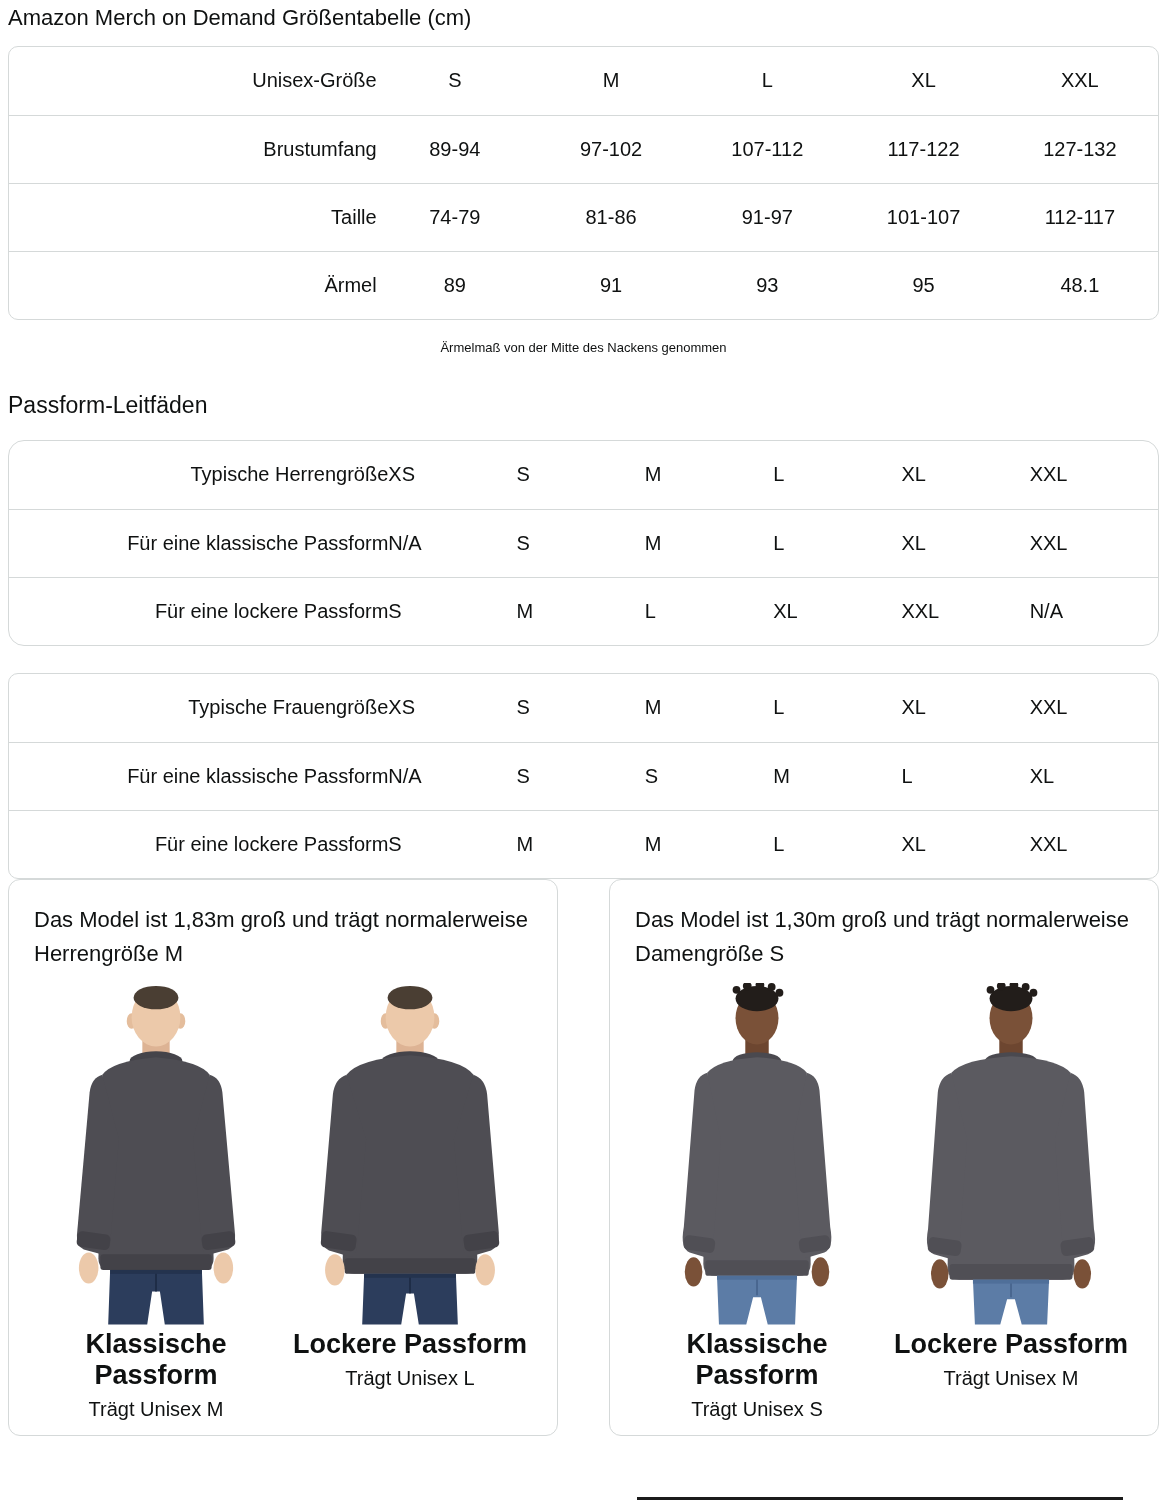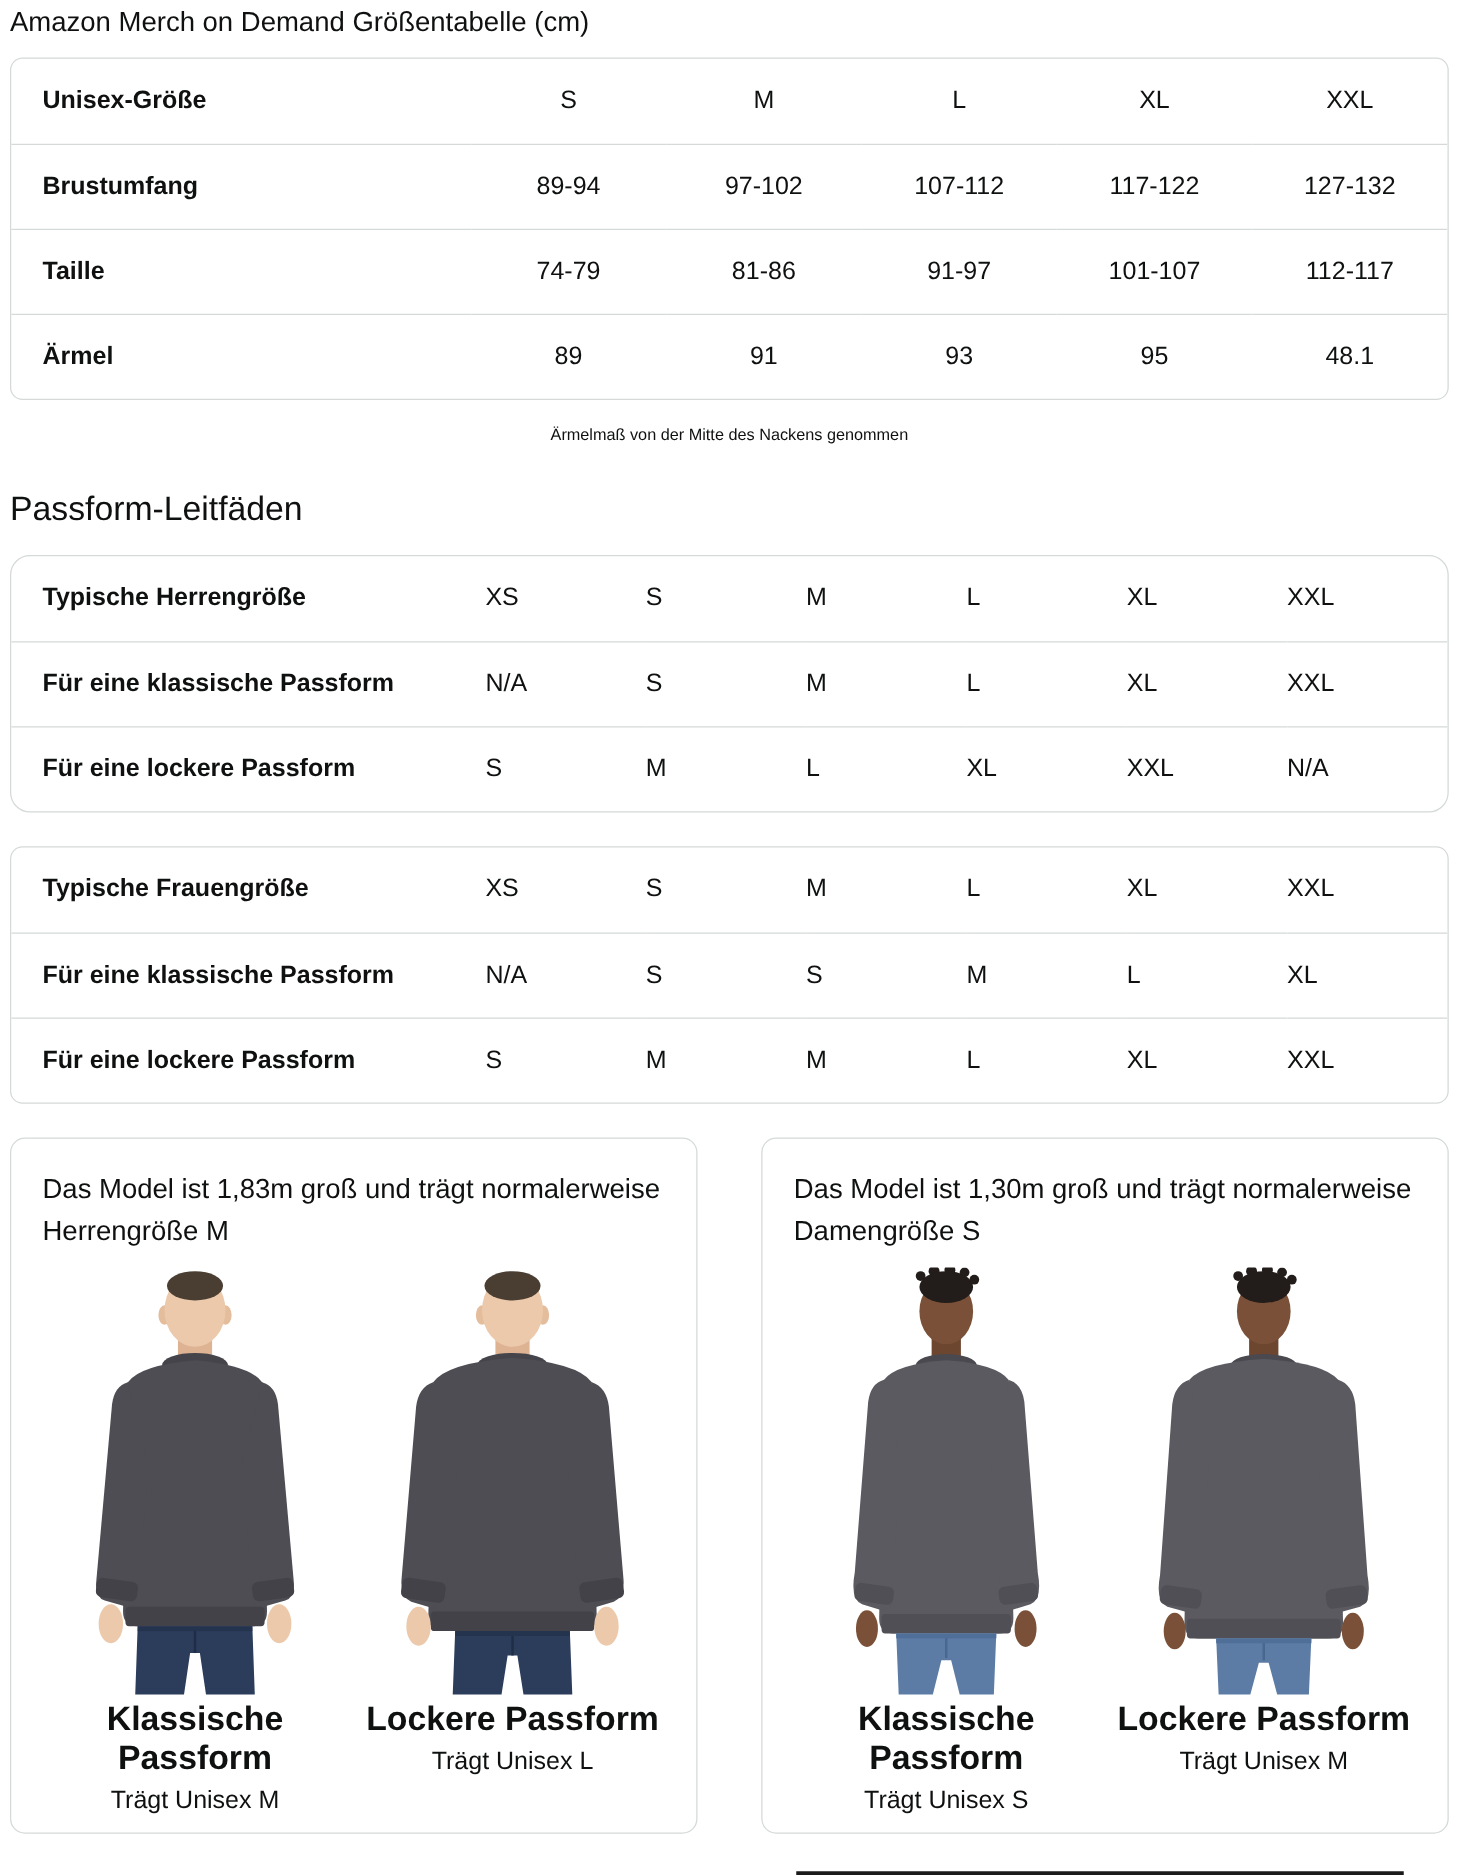--- a/index.html
+++ b/index.html
@@ -34,7 +34,7 @@
     vertical-align:middle;
   }
   .tbl tr:first-child td { border-top:none; }
-  td.lbl { font-weight:700; padding-left:25px; text-align:left; }
+  td.lbl { font-weight:400; padding-left:25px; text-align:right; }
   .t1 td.lbl { width:32%; }
   .t1 td.val { width:13.6%; text-align:center; }
   .t2 td.lbl { width:33%; }

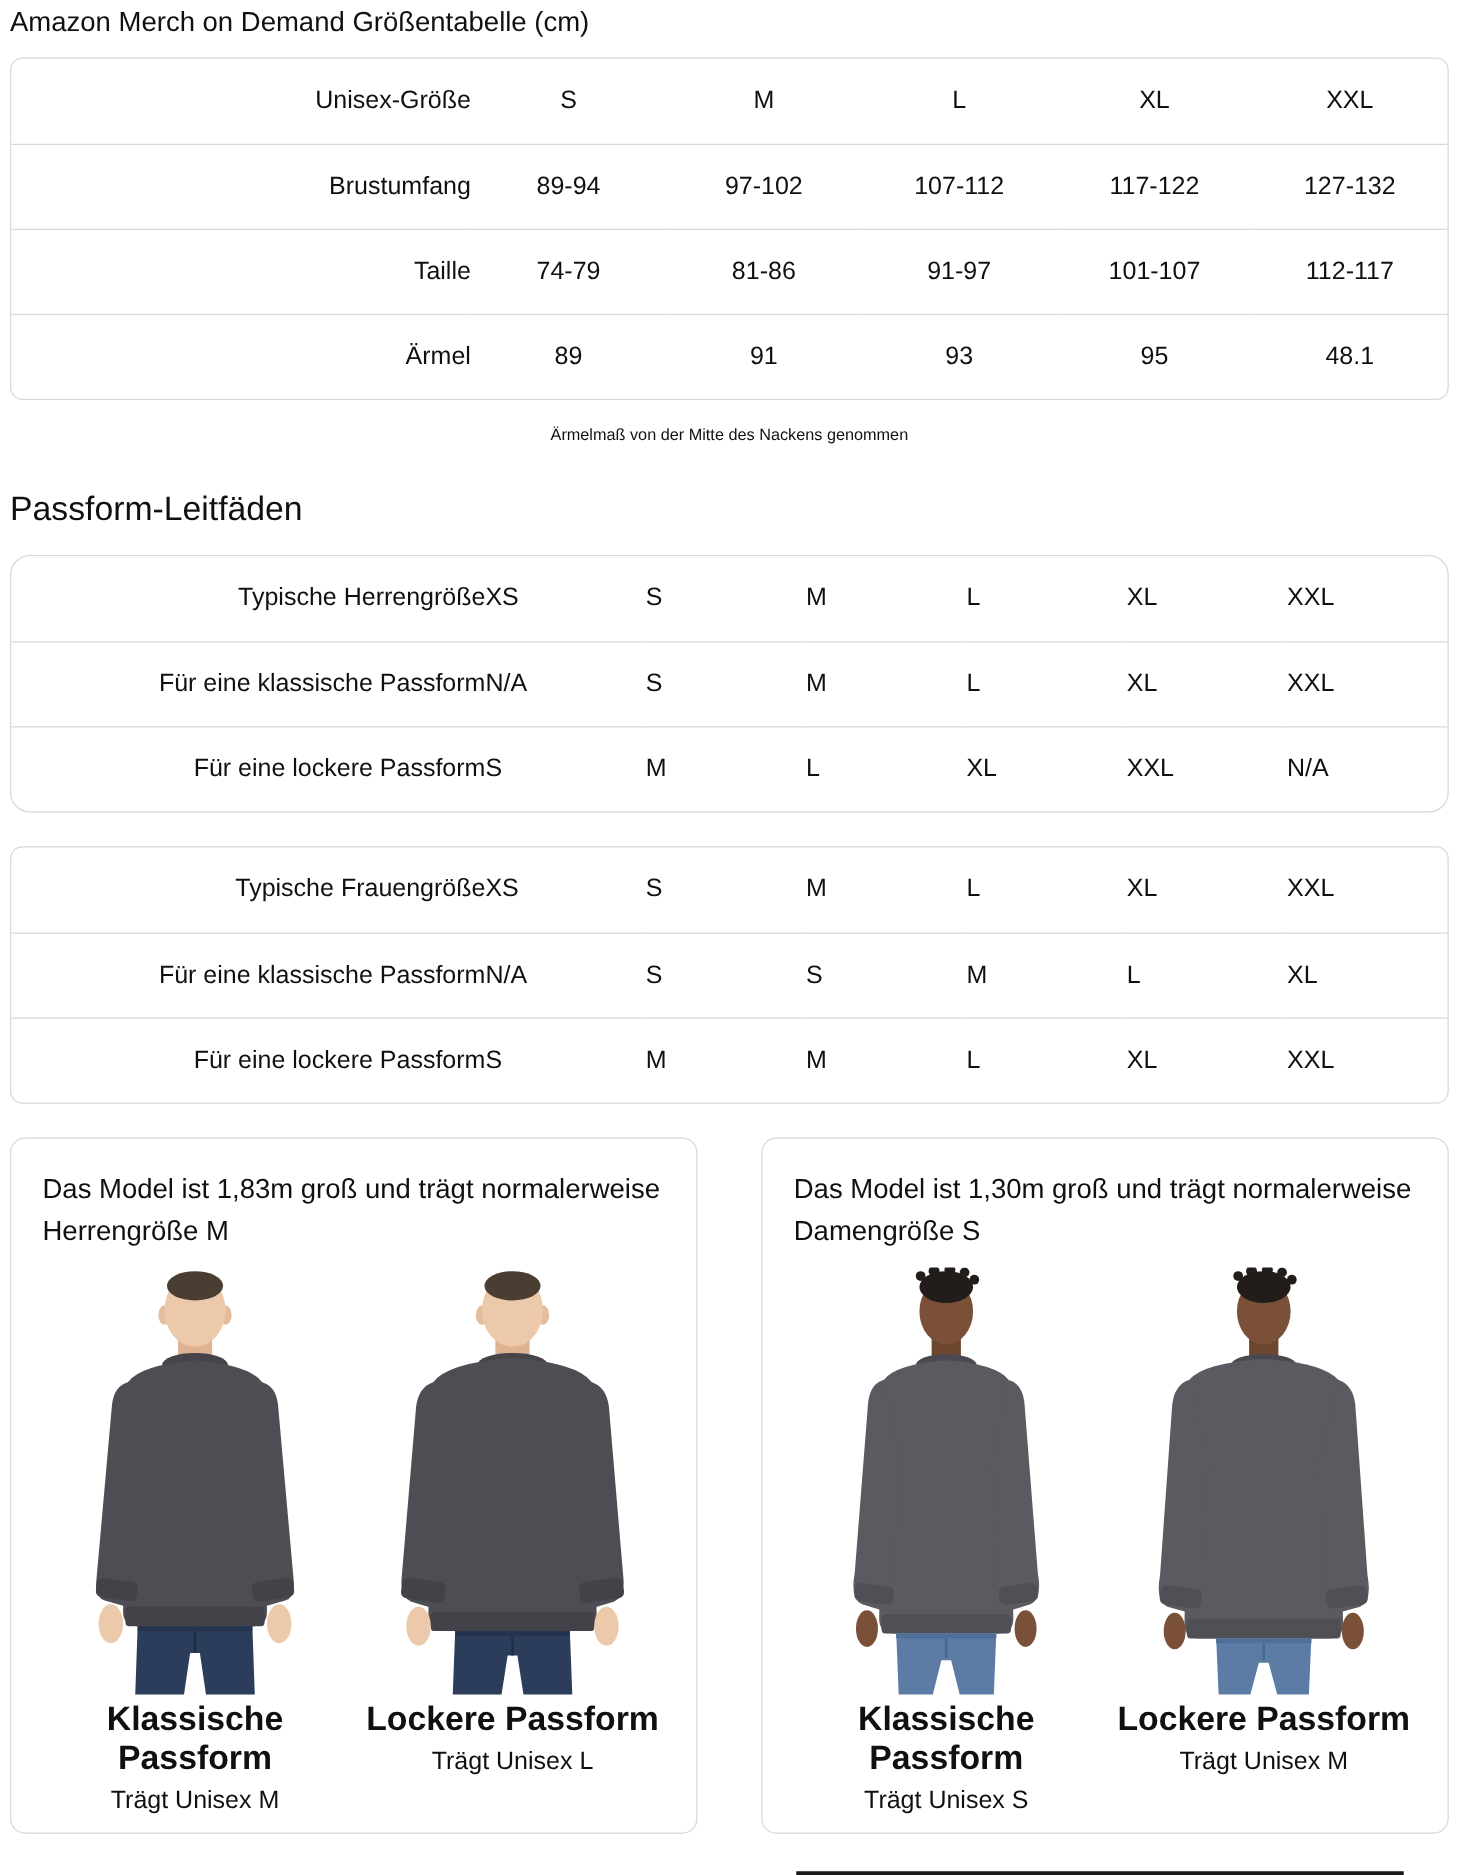--- a/index.html
+++ b/index.html
@@ -41,7 +41,7 @@
   .t2 td.val { width:11.16%; }
 
   .footnote { font-size:13px; margin:20px 0 0 0;text-align:center; }
-  .section-heading { font-size:27px; font-weight:400; margin:37px 0 21px 0; }
+  .section-heading { font-size:23px; font-weight:400; margin:37px 0 21px 0; }
   .tbl-gap { margin-bottom:27px;border-radius:16px; }
 
   .cards { display:flex; gap:51px; margin-top:27px; }

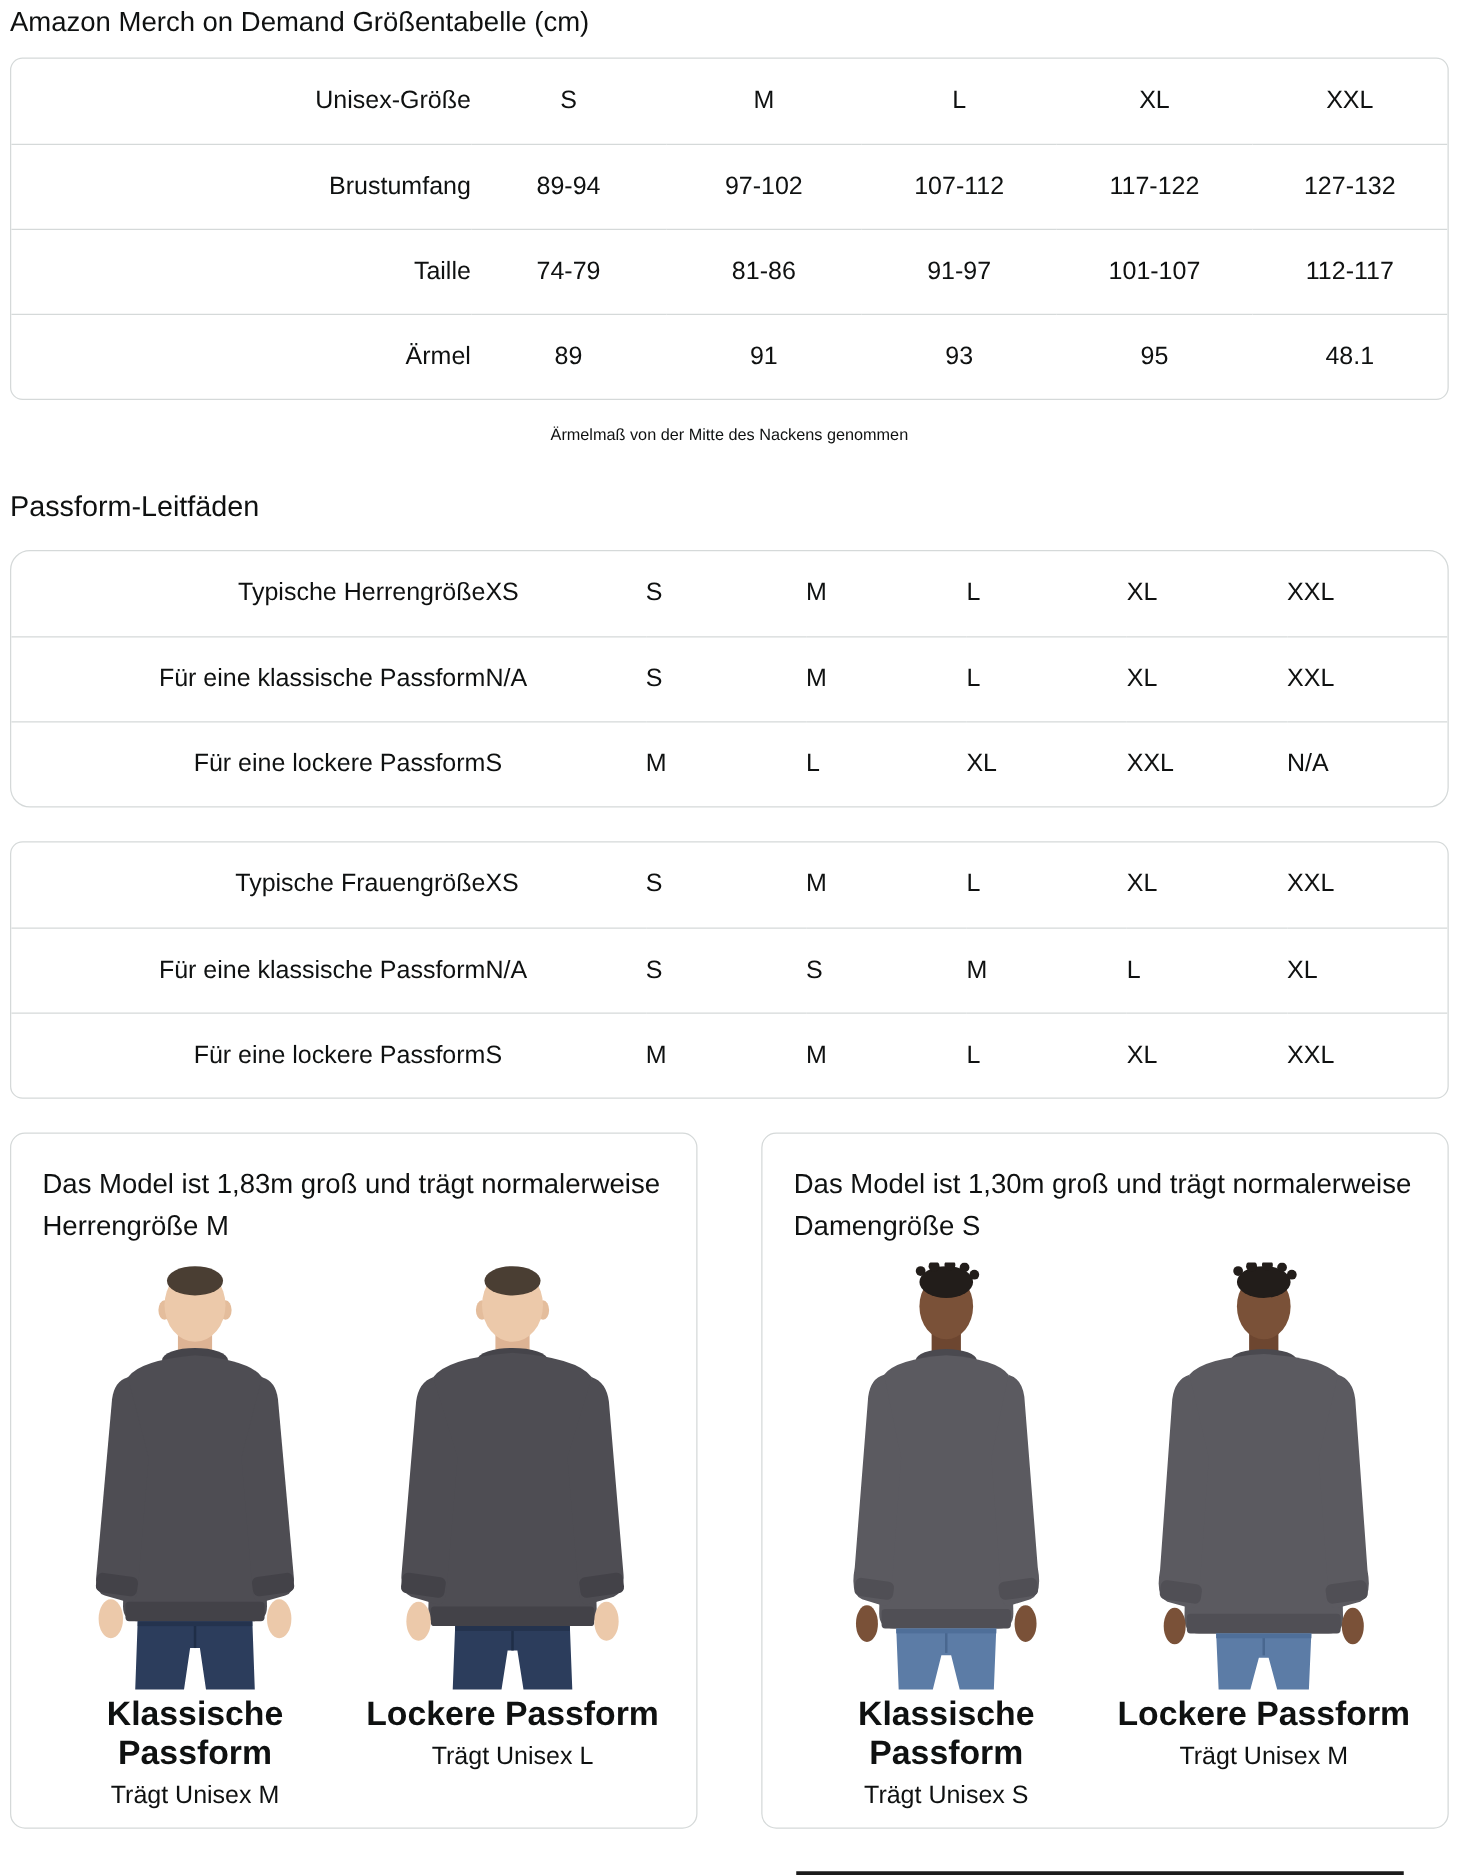--- a/index.html
+++ b/index.html
@@ -44,7 +44,7 @@
   .section-heading { font-size:23px; font-weight:400; margin:37px 0 21px 0; }
   .tbl-gap { margin-bottom:27px;border-radius:16px; }
 
-  .cards { display:flex; gap:51px; margin-top:27px; }
+  .cards { display:flex; gap:51px; }
   .card {
     flex:1;
     border:1px solid #d5d9d9;

